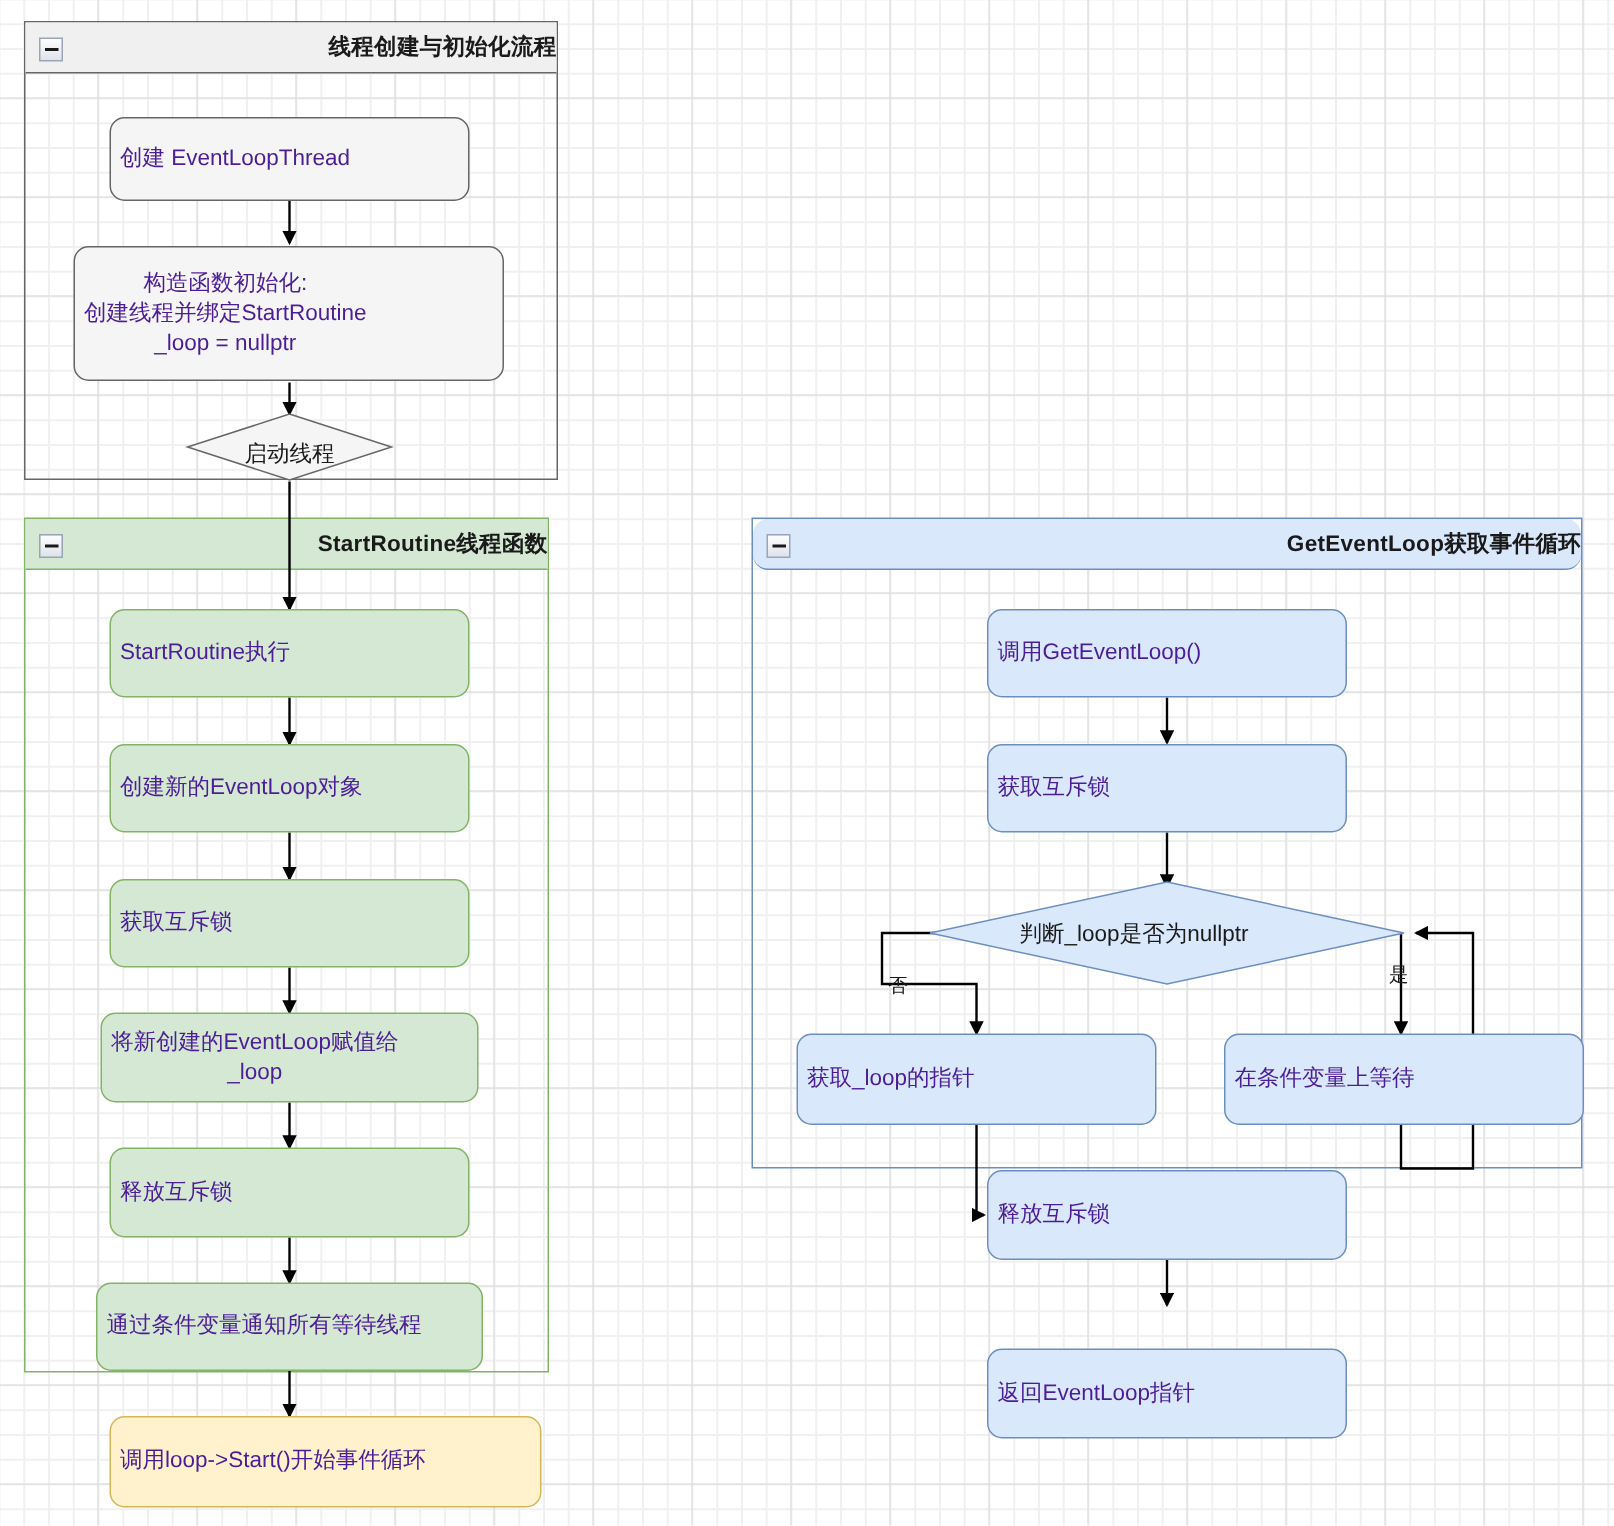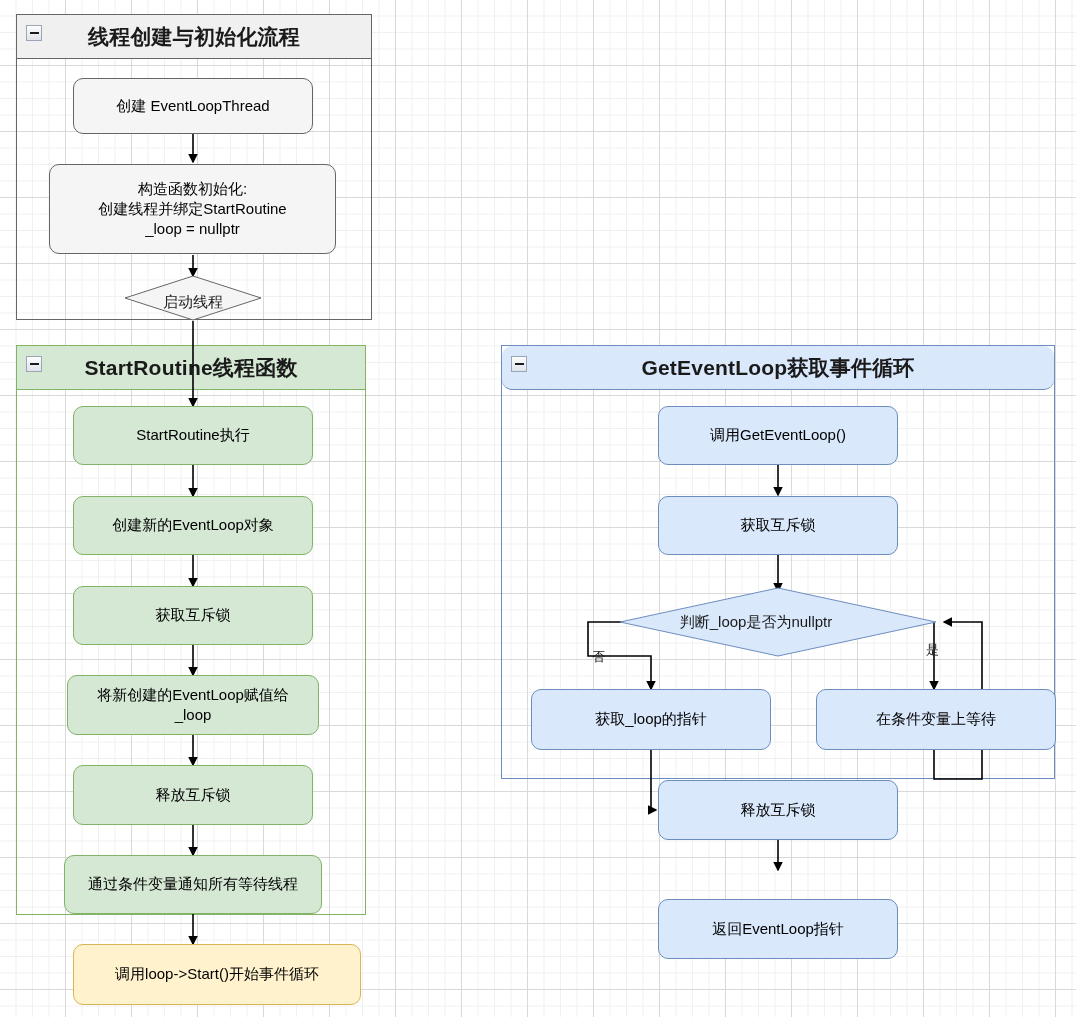--- a/index.html
+++ b/index.html
@@ -37,13 +37,13 @@
     left: 0;
     top: 0;
     right: 0;
-    height: 44px;
-    box-sizing: border-box;
-    display: flex;
-    align-items: center;
-    justify-content: center;
+    height: 34px;
+    box-sizing: border-box;
+    display: flex;
+    align-items: center;
+    justify-content: flex-end;
     font-weight: bold;
-    font-size: 21px;
+    font-size: 15px;
     color: #1a1a1a;
     letter-spacing: 0.2px;
   }

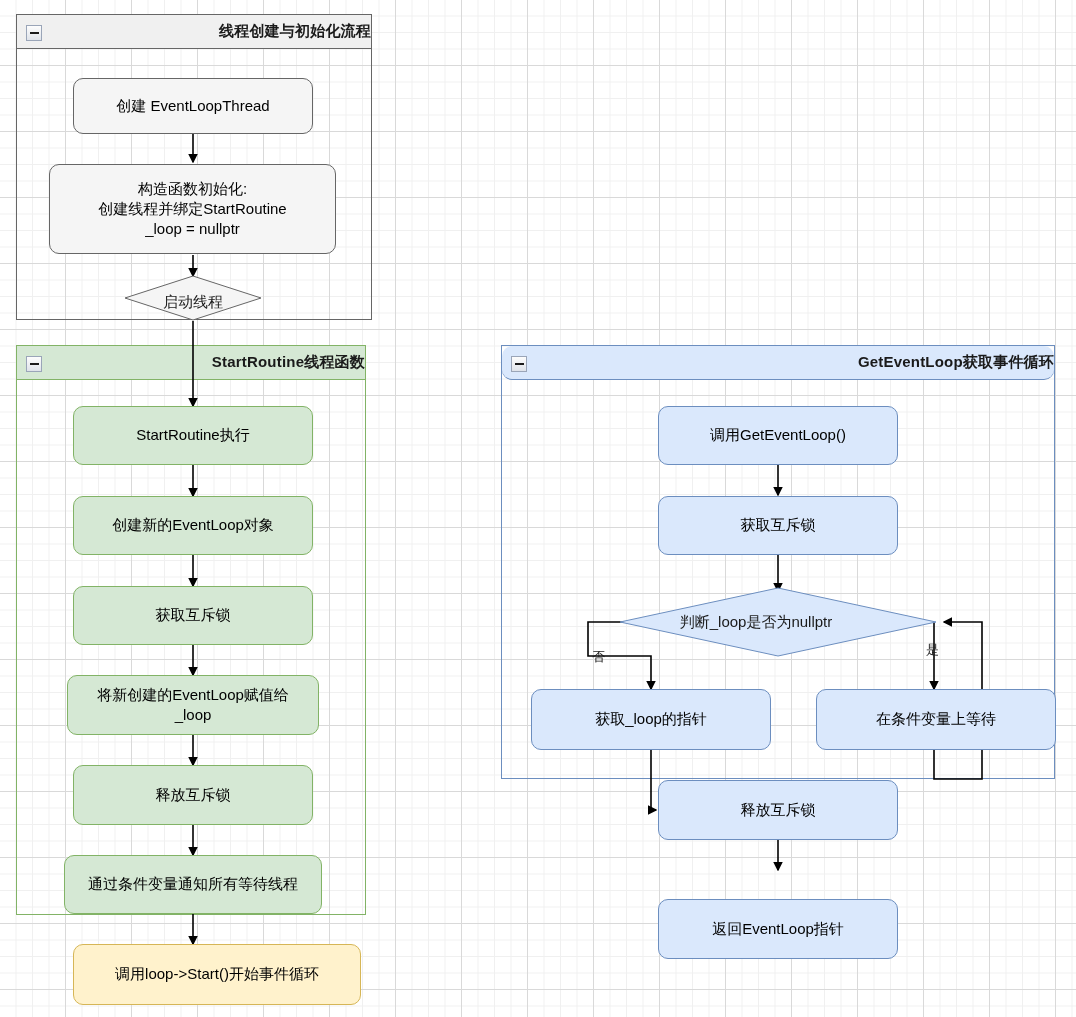--- a/index.html
+++ b/index.html
@@ -83,11 +83,10 @@
     border-radius: 10px;
     display: flex;
     align-items: center;
-    justify-content: center;
     text-align: center;
     font-size: 15px;
     line-height: 1.35;
-    color: #000000;
+    color: #4c1d95;
     padding: 2px 6px;
     white-space: pre-line;
   }

